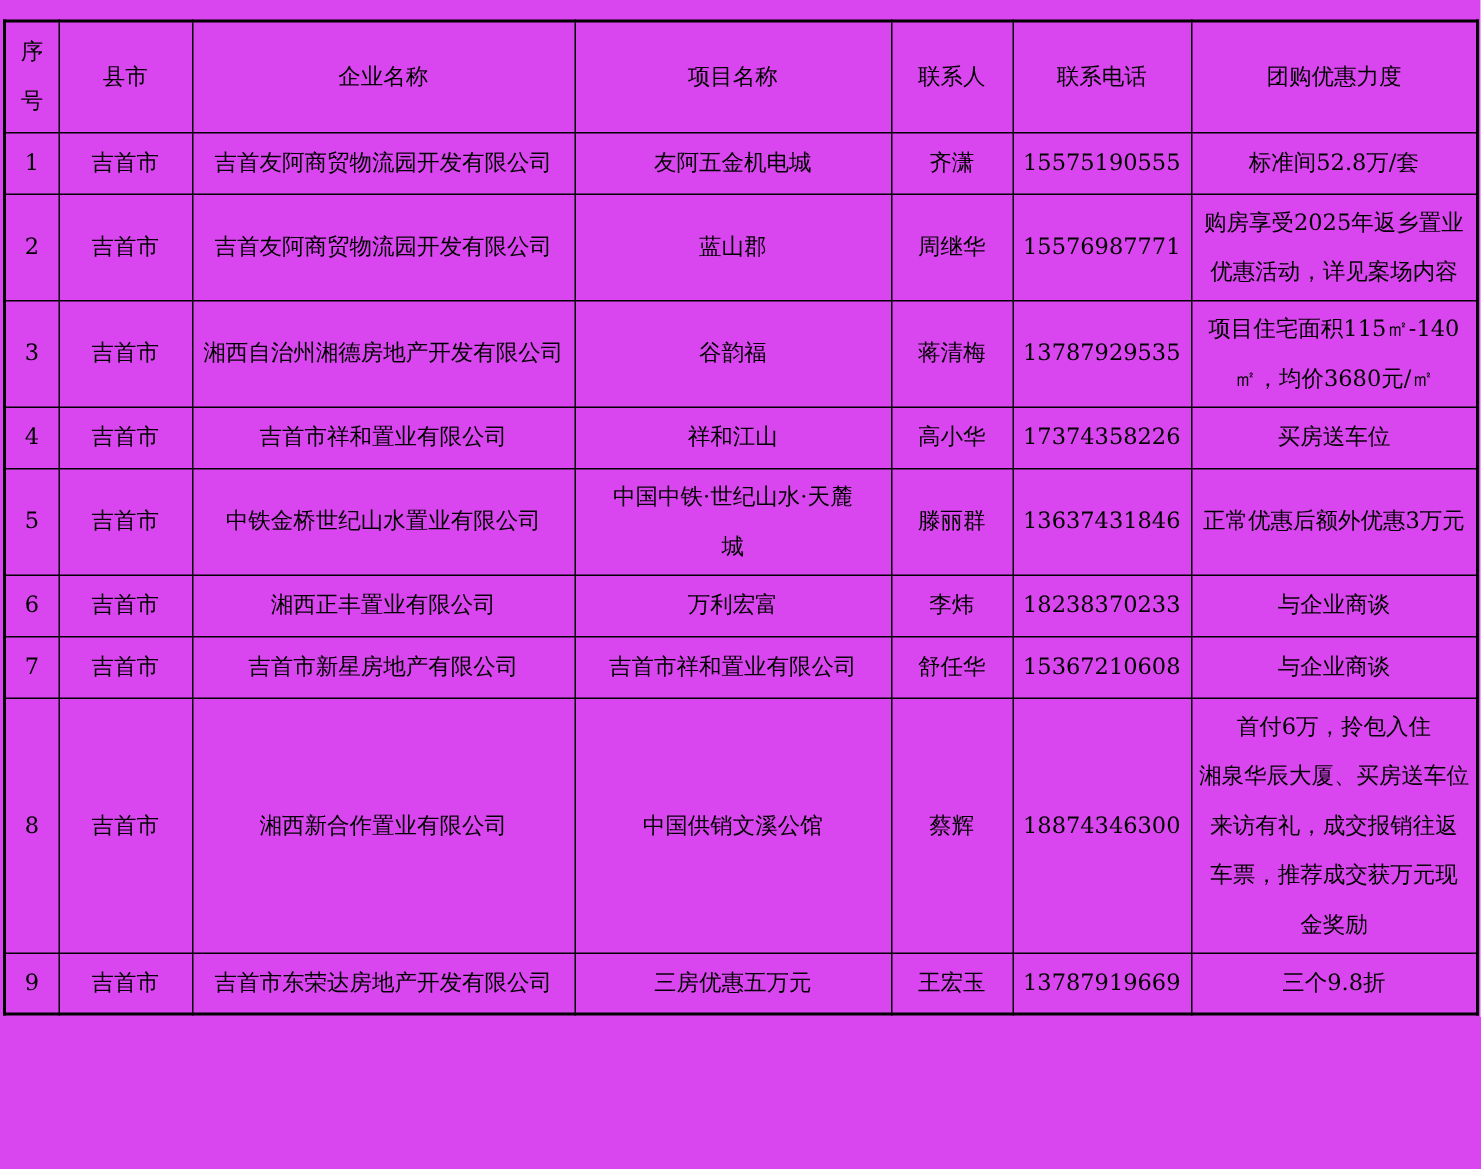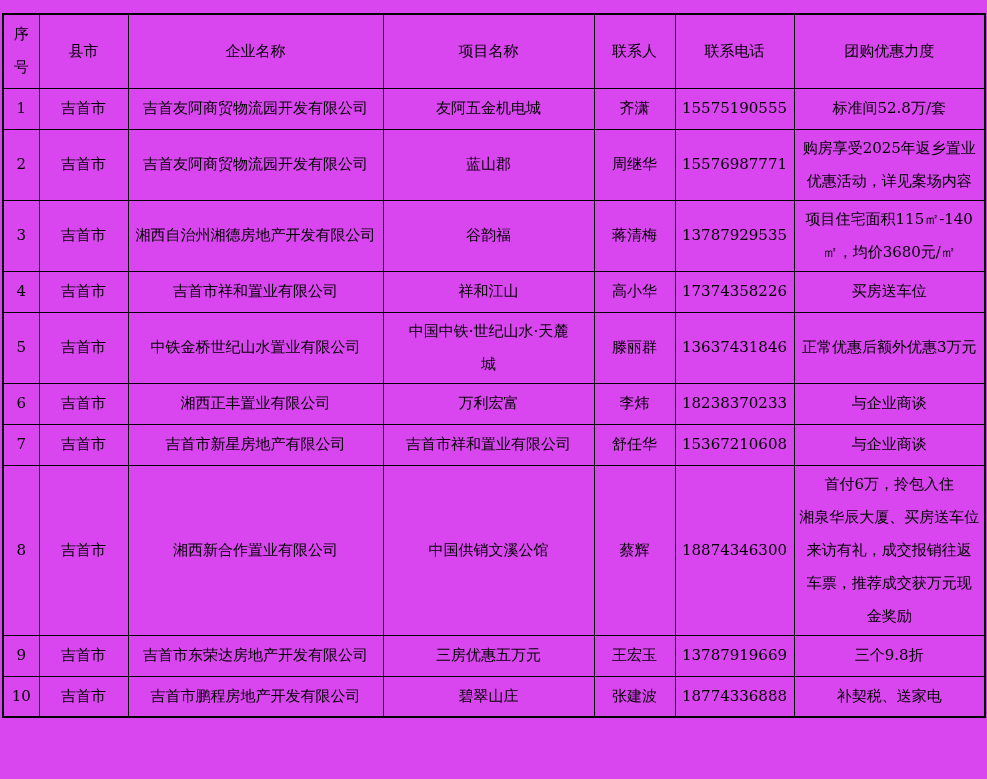--- a/index.html
+++ b/index.html
@@ -160,15 +160,6 @@
           <td>13787919669</td>
           <td>三个9.8折</td>
         </tr>
-        <tr>
-          <td>10</td>
-          <td>吉首市</td>
-          <td>吉首市鹏程房地产开发有限公司</td>
-          <td>碧翠山庄</td>
-          <td>张建波</td>
-          <td>18774336888</td>
-          <td>补契税、送家电</td>
-        </tr>
       </tbody>
   </table>
 </div>

